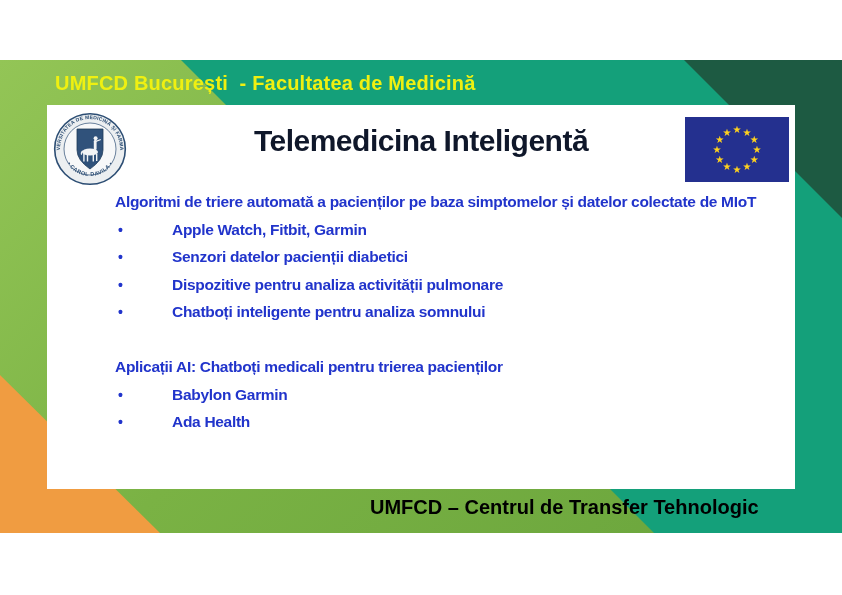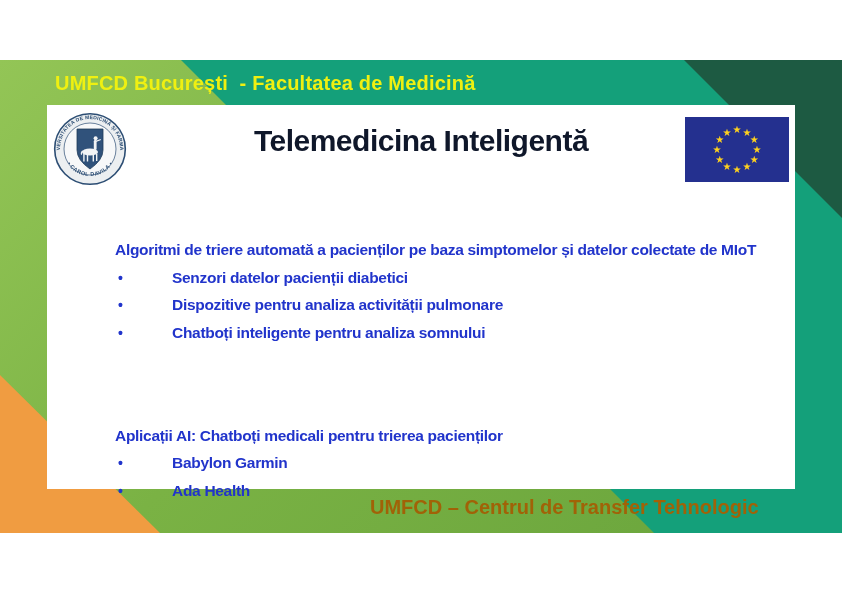--- a/index.html
+++ b/index.html
@@ -45,7 +45,7 @@
   .row { height:27.5px; line-height:27.5px; white-space:nowrap;
          color:#2134cb; font-weight:bold; }
   .row .txt, .row.head { font-size:15.5px; letter-spacing:-0.3px; }
-  .row.head { padding-left:2px;margin-top:48px; }
+  .row.head { padding-left:2px; }
   .row .dot { display:inline-block; width:59px; padding-left:5px;
               box-sizing:border-box; font-size:14px; }
   .spacer { height:27.5px; }

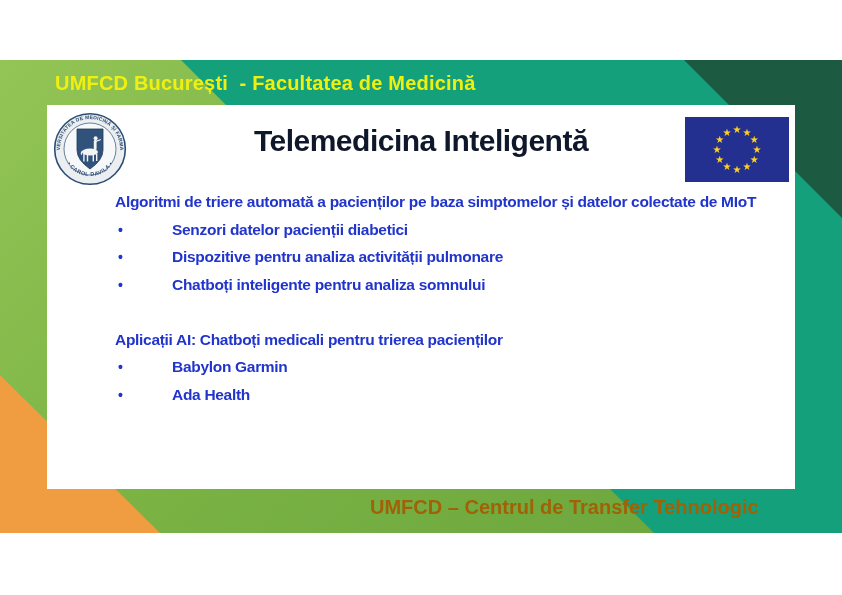--- a/index.html
+++ b/index.html
@@ -116,6 +116,9 @@
     <div class="content">
       <div class="row head">Algoritmi de triere automată a pacienților pe baza simptomelor și datelor colectate de MIoT</div>
       <div class="row">
+        <span class="dot">•</span><span class="txt">Apple Watch, Fitbit, Garmin</span>
+      </div>
+      <div class="row">
         <span class="dot">•</span><span class="txt">Senzori datelor pacienții diabetici</span>
       </div>
       <div class="row">

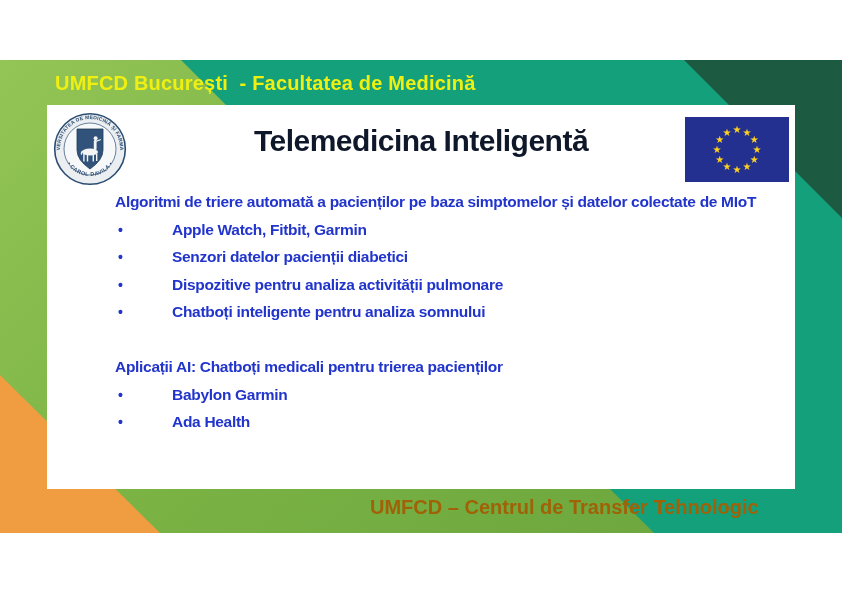--- a/index.html
+++ b/index.html
@@ -21,7 +21,7 @@
   }
   .footer-line {
     position:absolute; left:370px; top:496px; font-size:20px; font-weight:bold;
-    color:#a16207; white-space:nowrap; z-index:3;
+    color:#000000; white-space:nowrap; z-index:3;
   }
 
   .card {

